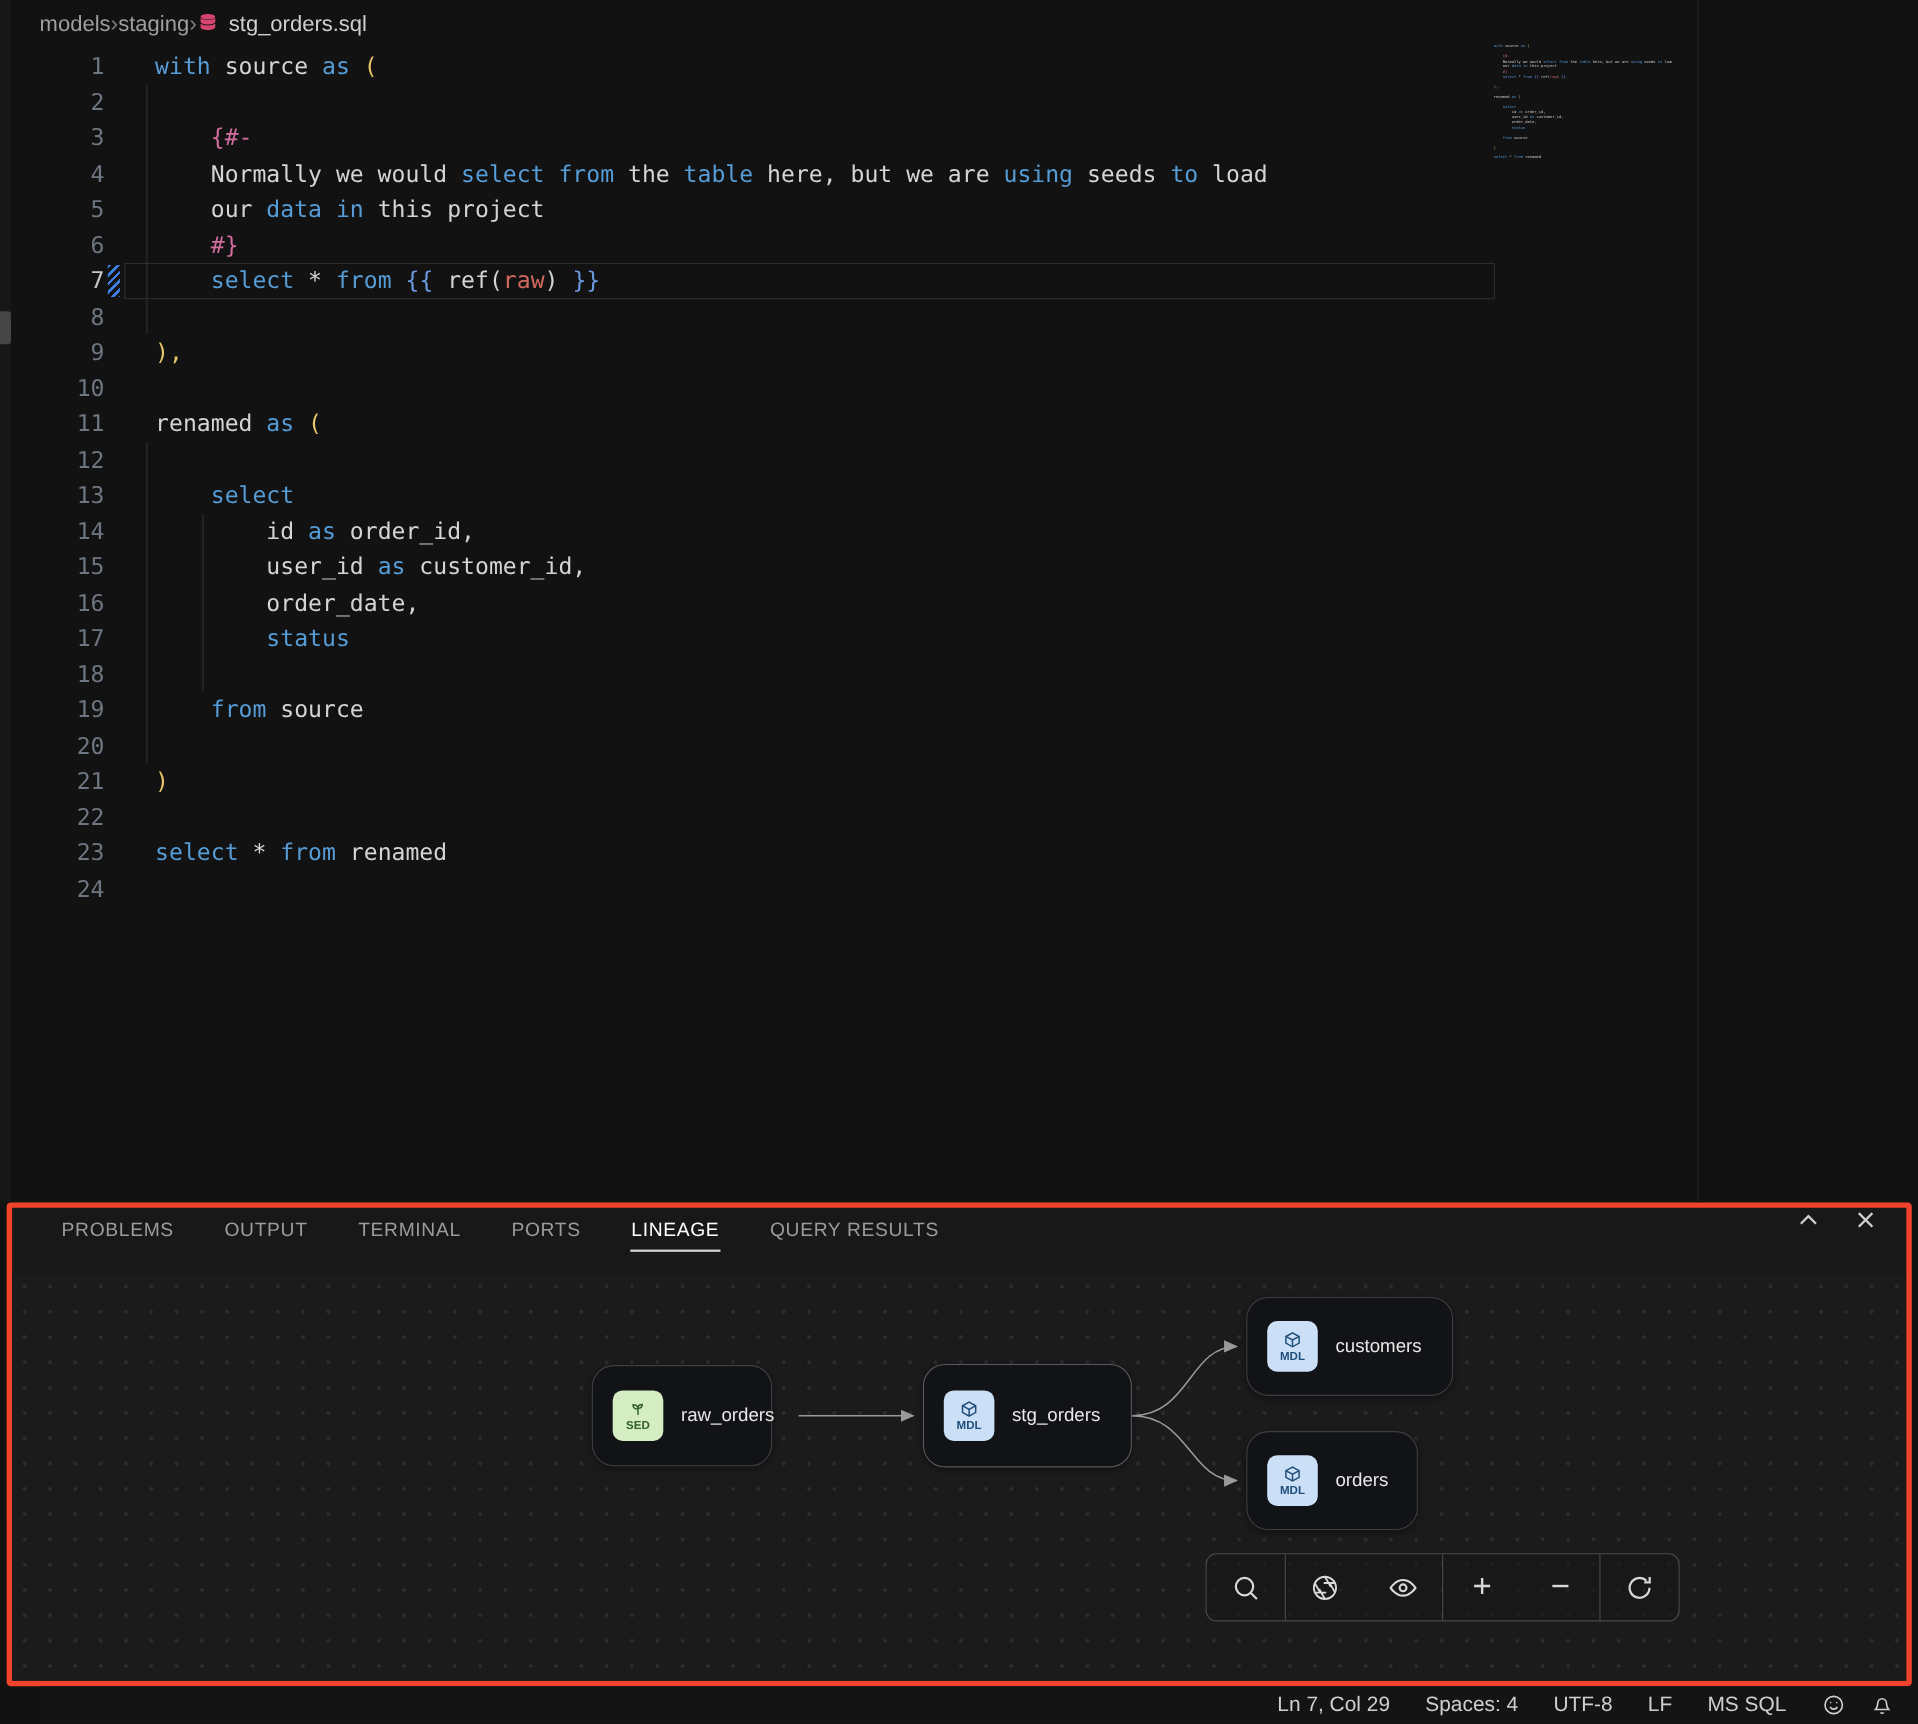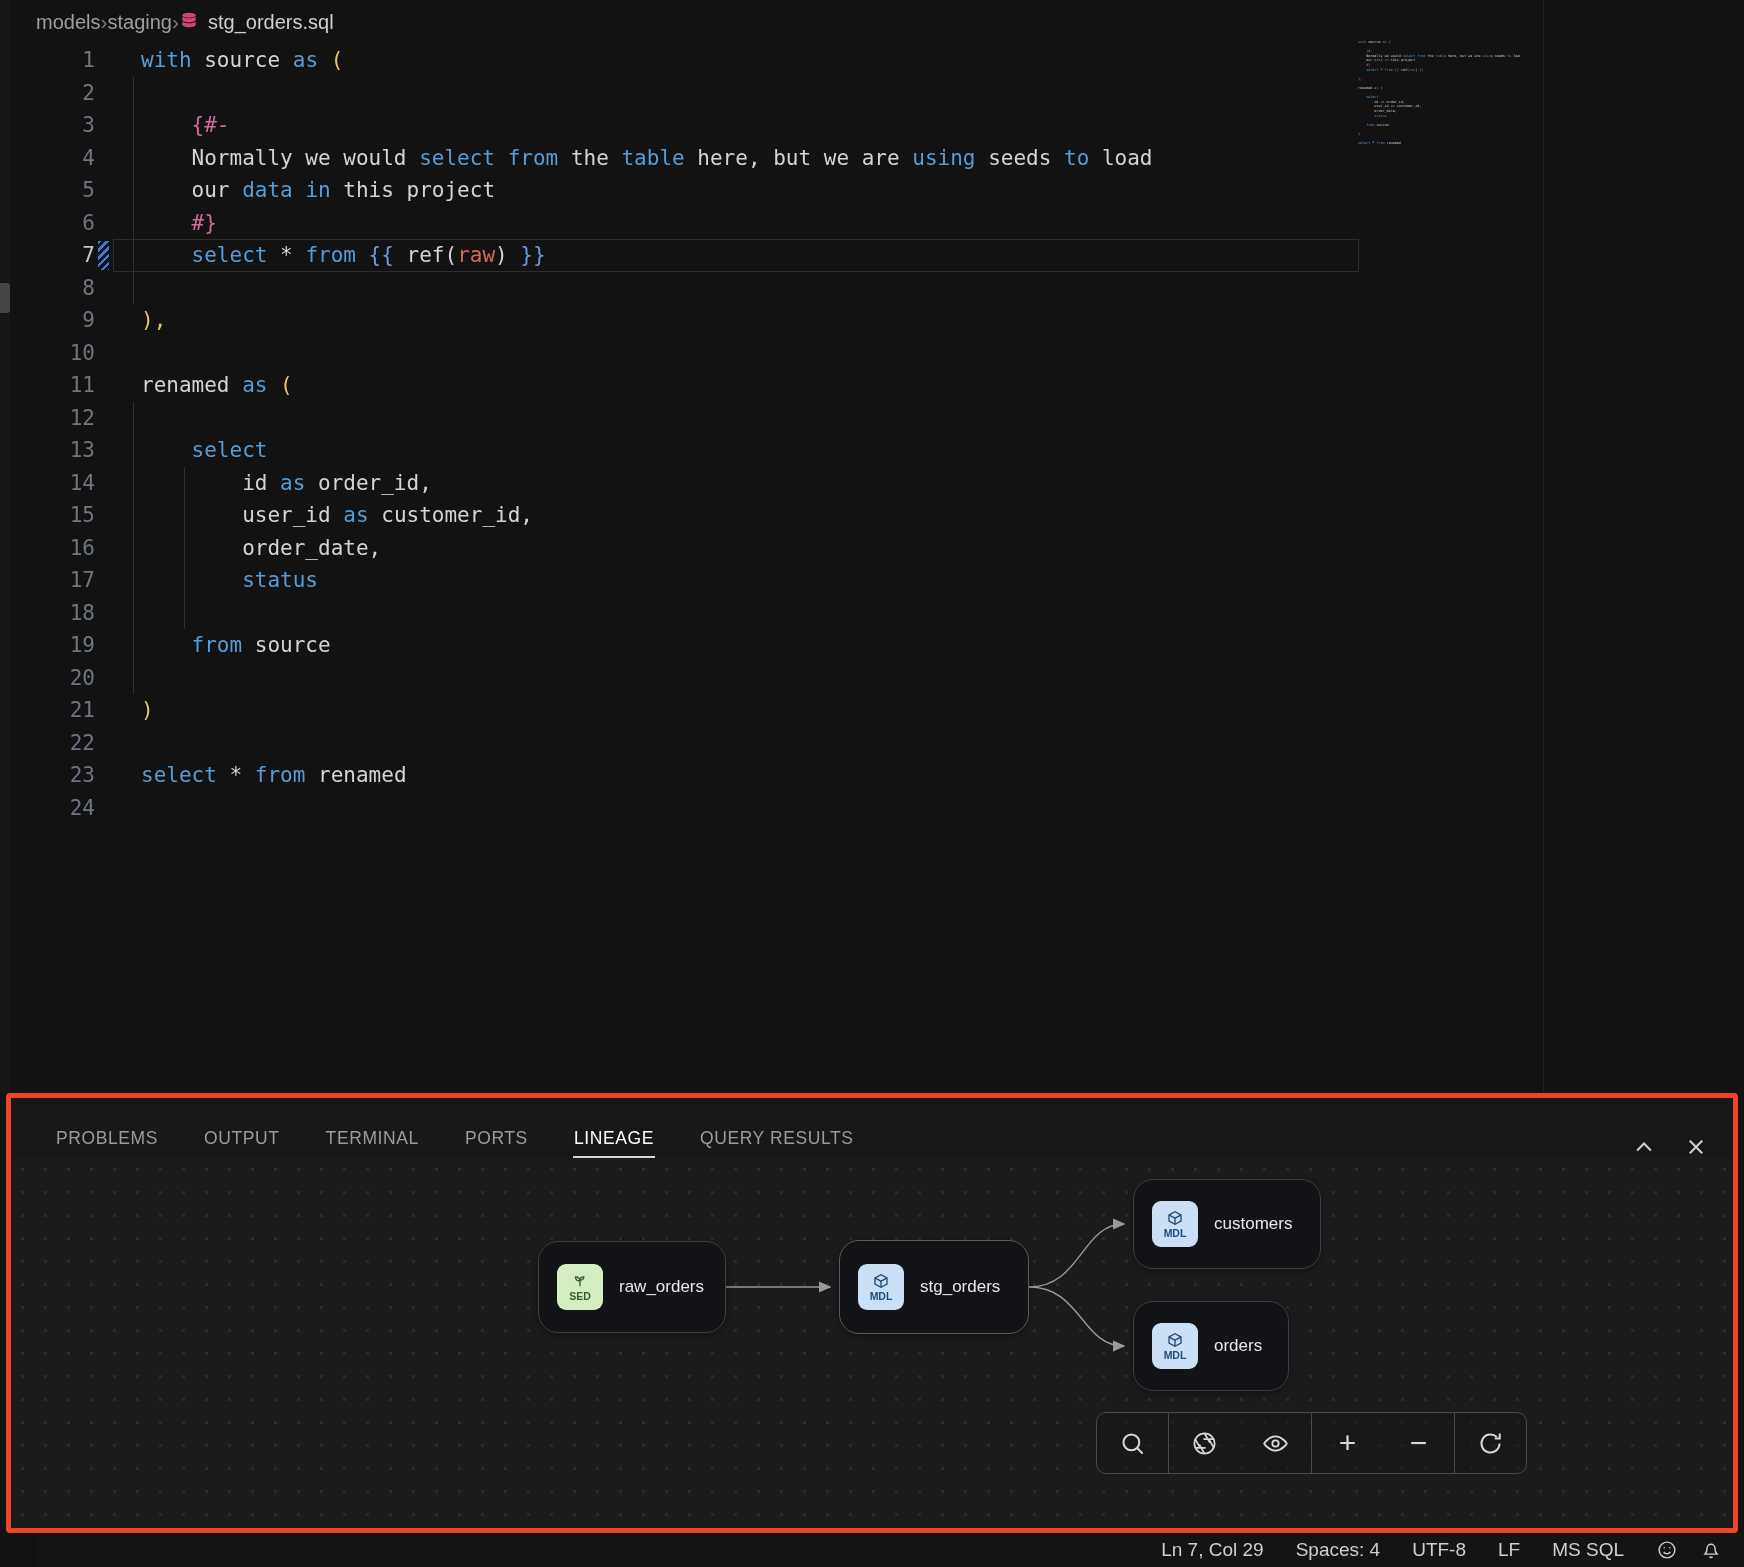--- a/index.html
+++ b/index.html
@@ -46,7 +46,7 @@
   
   .annotation-box { flex:0 0 440px; height:440px; margin:0 6px; border:5px solid #F1432B; border-radius:4px;
     background:#181818; display:flex; flex-direction:column; overflow:hidden; }
-  .panel-header { flex:0 0 60px; display:flex; align-items:flex-end; padding:0 26px 0 44px; }
+  .panel-header { flex:0 0 60px; display:flex; align-items:flex-start; padding:0 26px 0 44px; }
   .panel-tabs { display:flex; gap:44px; flex:1 1 auto; }
   .panel-tab { font-size:17.5px; letter-spacing:.6px; color:#9b9b9b; padding:10px 1px 7px; cursor:pointer; }
   .panel-tab.active { color:#ffffff; border-bottom:2px solid #d7d7d7; }

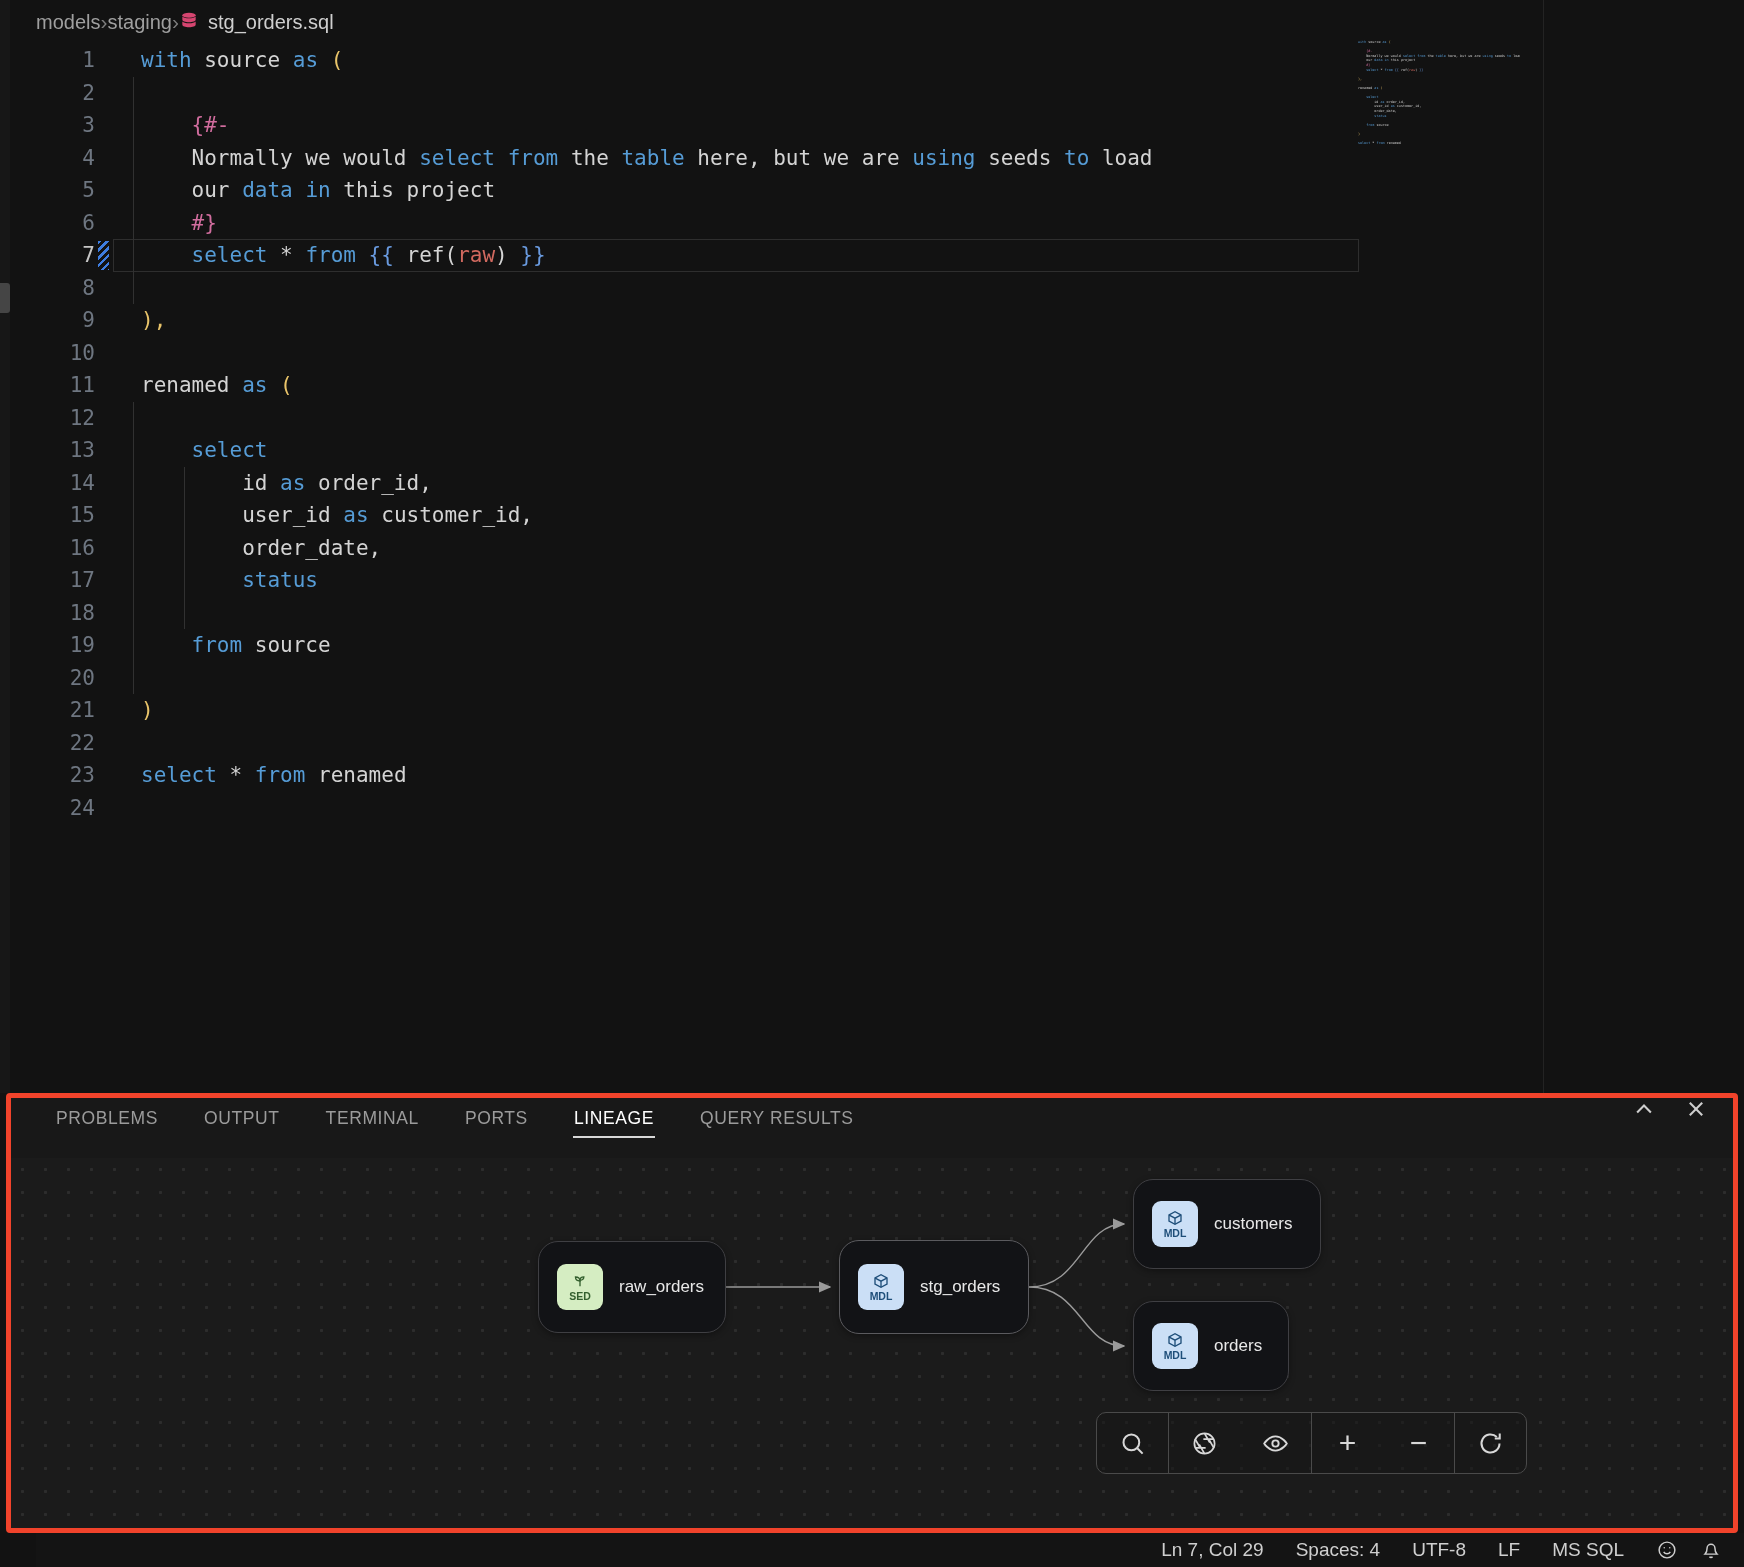--- a/index.html
+++ b/index.html
@@ -283,7 +283,7 @@
           </svg>
       </span>
     </div>
-  <div class="node" style="left: 527px; top: 83px; width: 188px; height: 92px;">
+  <div class="node" style="left: 527px; top: 83px; width: 164px; height: 92px;">
         <div class="badge seed">
           <svg viewBox="0 0 24 24" width="16" height="16" fill="none" stroke="currentColor" stroke-width="2">
             <path d="M12 20v-8"></path>

